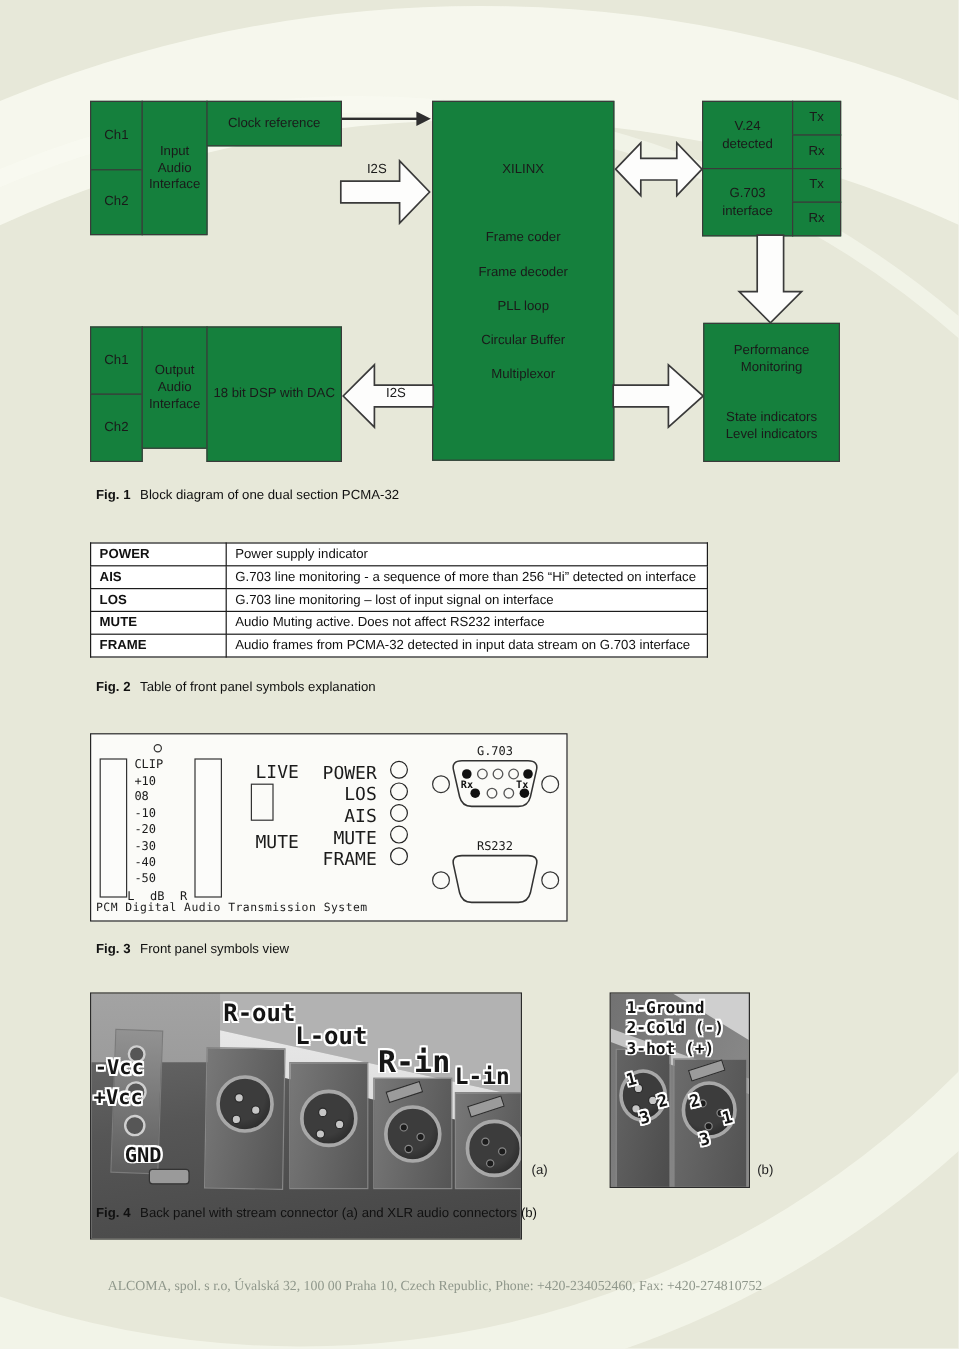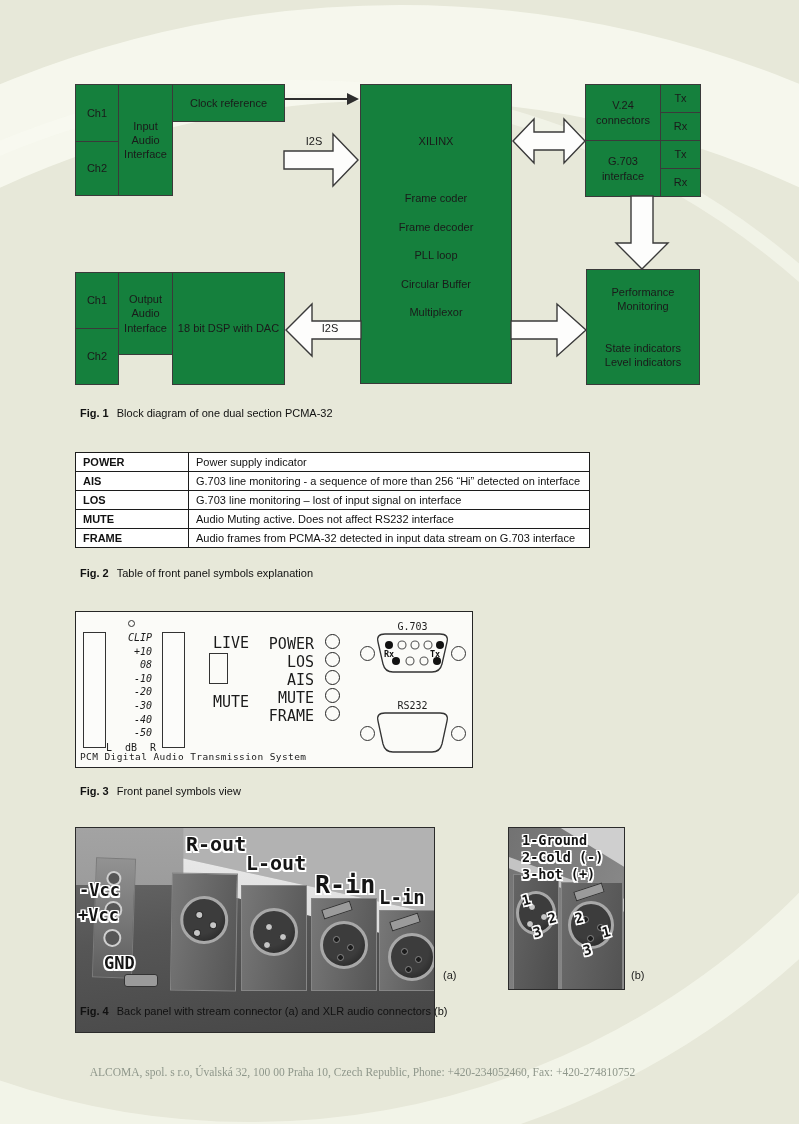--- a/index.html
+++ b/index.html
@@ -117,7 +117,7 @@
     </svg>
 
     <div class="cell" style="left:585px;top:84px;width:76px;height:57px">V.24
-connectors</div>
+detected</div>
     <div class="cell" style="left:585px;top:140px;width:76px;height:57px">G.703
 interface</div>
     <div class="cell" style="left:660px;top:84px;width:41px;height:29px">Tx</div>

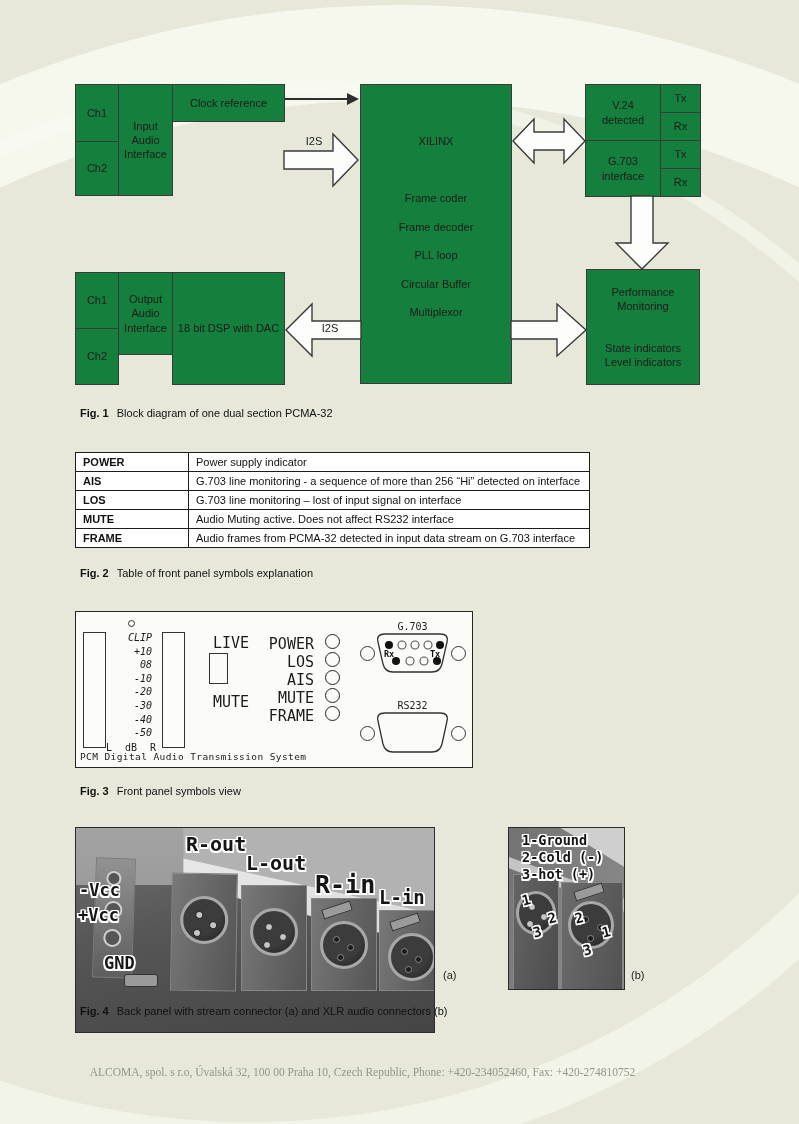--- a/index.html
+++ b/index.html
@@ -131,7 +131,7 @@
 
     <div class="cell" style="left:75px;top:272px;width:44px;height:57px">Ch1</div>
     <div class="cell" style="left:75px;top:328px;width:44px;height:57px">Ch2</div>
-    <div class="cell" style="left:118px;top:272px;width:55px;height:83px">Output
+    <div class="cell" style="left:118px;top:272px;width:55px;height:102px">Output
 Audio
 Interface</div>
     <div class="cell" style="left:172px;top:272px;width:113px;height:113px">18 bit DSP with DAC</div>

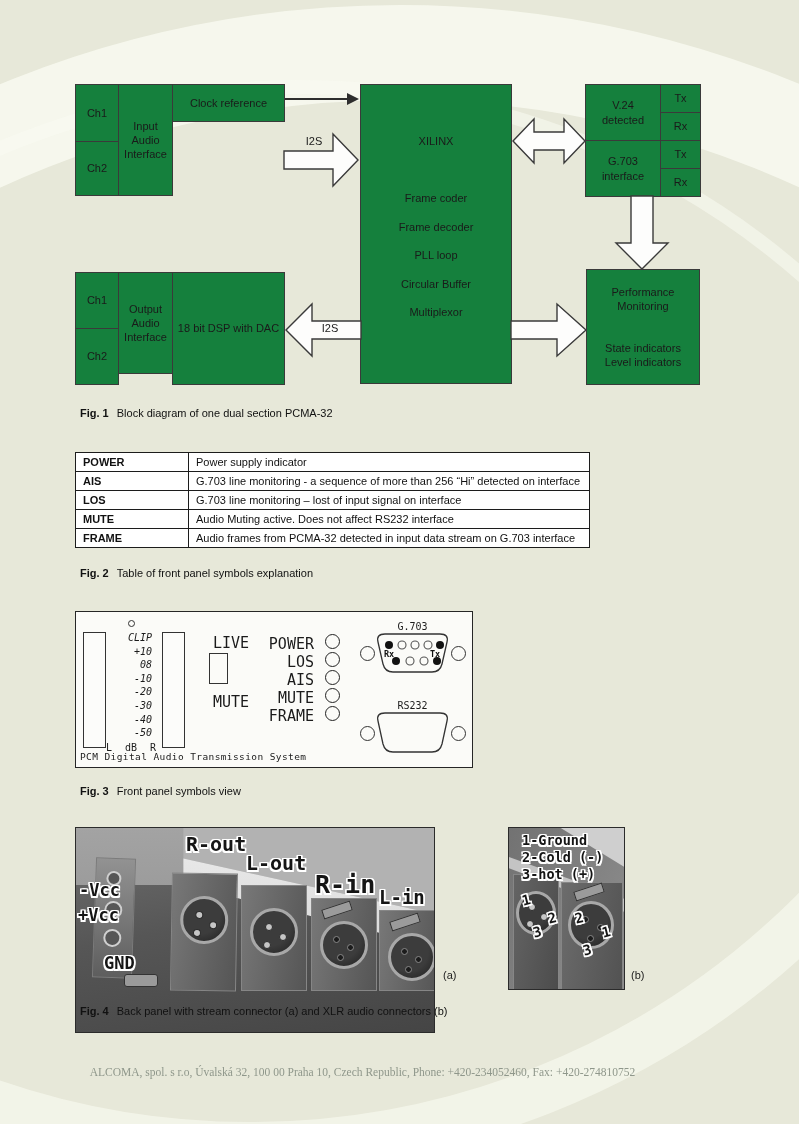--- a/index.html
+++ b/index.html
@@ -38,7 +38,7 @@
            border:1px solid #262626; font-family:"DejaVu Sans Mono",monospace; color:#1b1b1b; }
   .panel .abs { position:absolute; }
   .meter { position:absolute; width:23px; height:116px; top:20px; border:1.3px solid #333; background:#fcfcfa; }
-  .p-scale { position:absolute; left:36px; top:19px; width:40px; text-align:right; font-size:10px; line-height:13.6px;font-style:italic; }
+  .p-scale { position:absolute; left:36px; top:19px; width:40px; text-align:left; font-size:10px; line-height:13.6px; }
   .p-ldbr { position:absolute; left:30px; top:130px; width:50px; display:flex; justify-content:space-between; font-size:10px; }
   .p-big { position:absolute; font-size:15px; letter-spacing:0; white-space:nowrap; }
   .p-switch { position:absolute; left:133px; top:41px; width:19px; height:31px; border:1.3px solid #333; background:#fbfbf8; }

